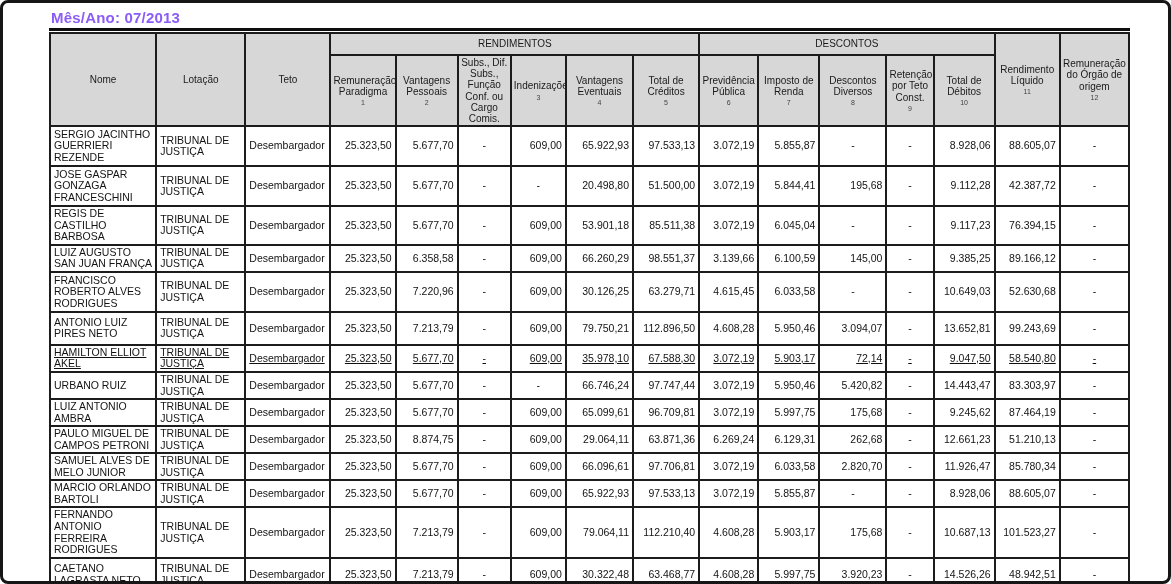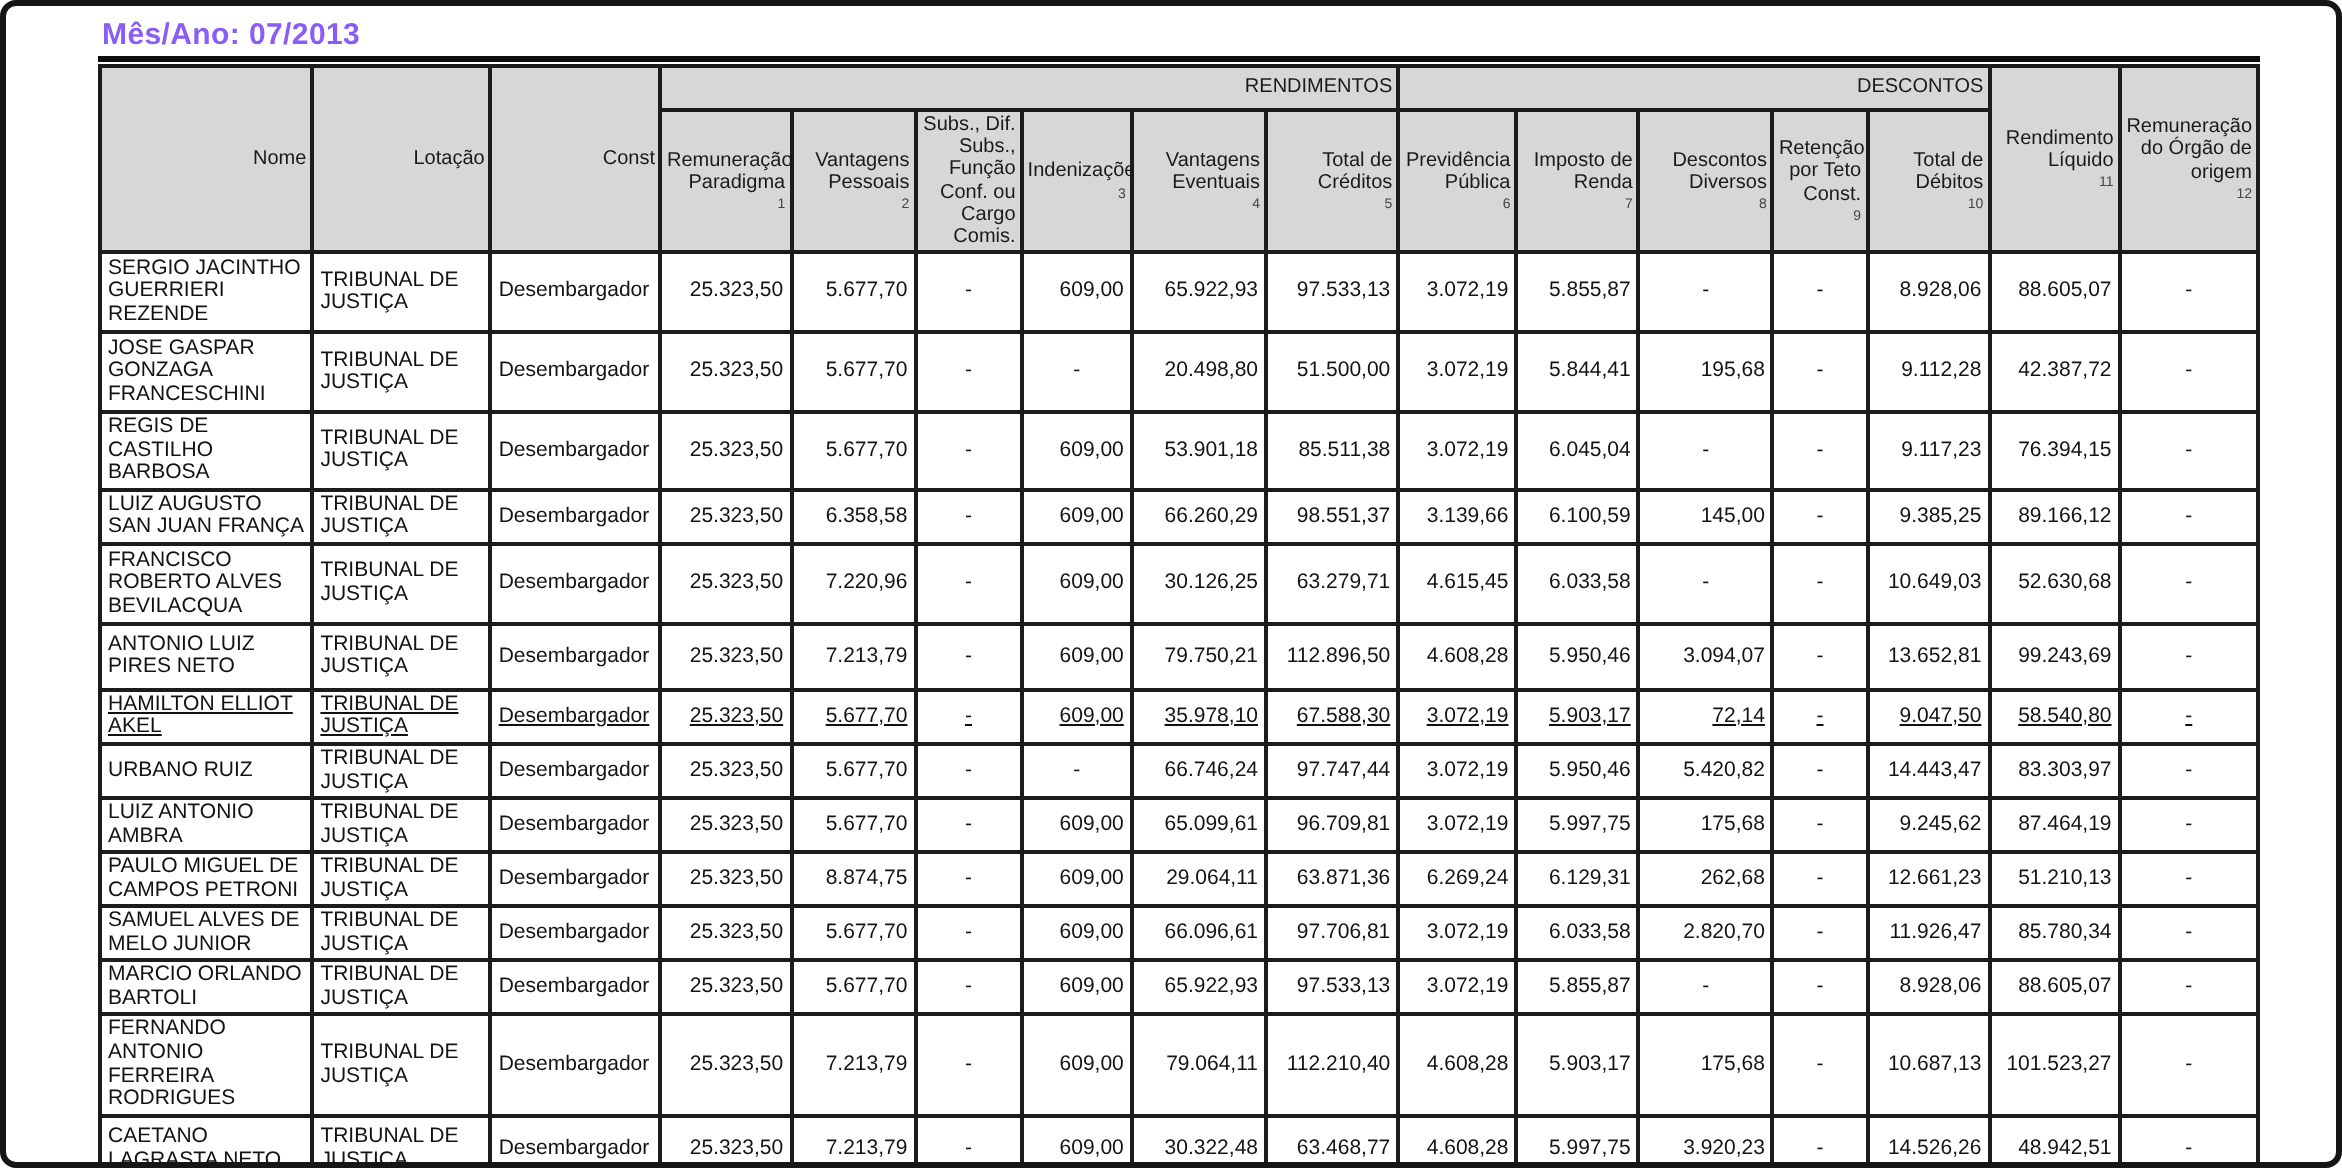--- a/index.html
+++ b/index.html
@@ -42,7 +42,7 @@
     font-weight: normal;
     font-size: 10px;
     line-height: 1.12;
-    text-align: right;
+    text-align: center;
     vertical-align: middle;
     padding: 1px 2px;
     color: #1a1a1a;

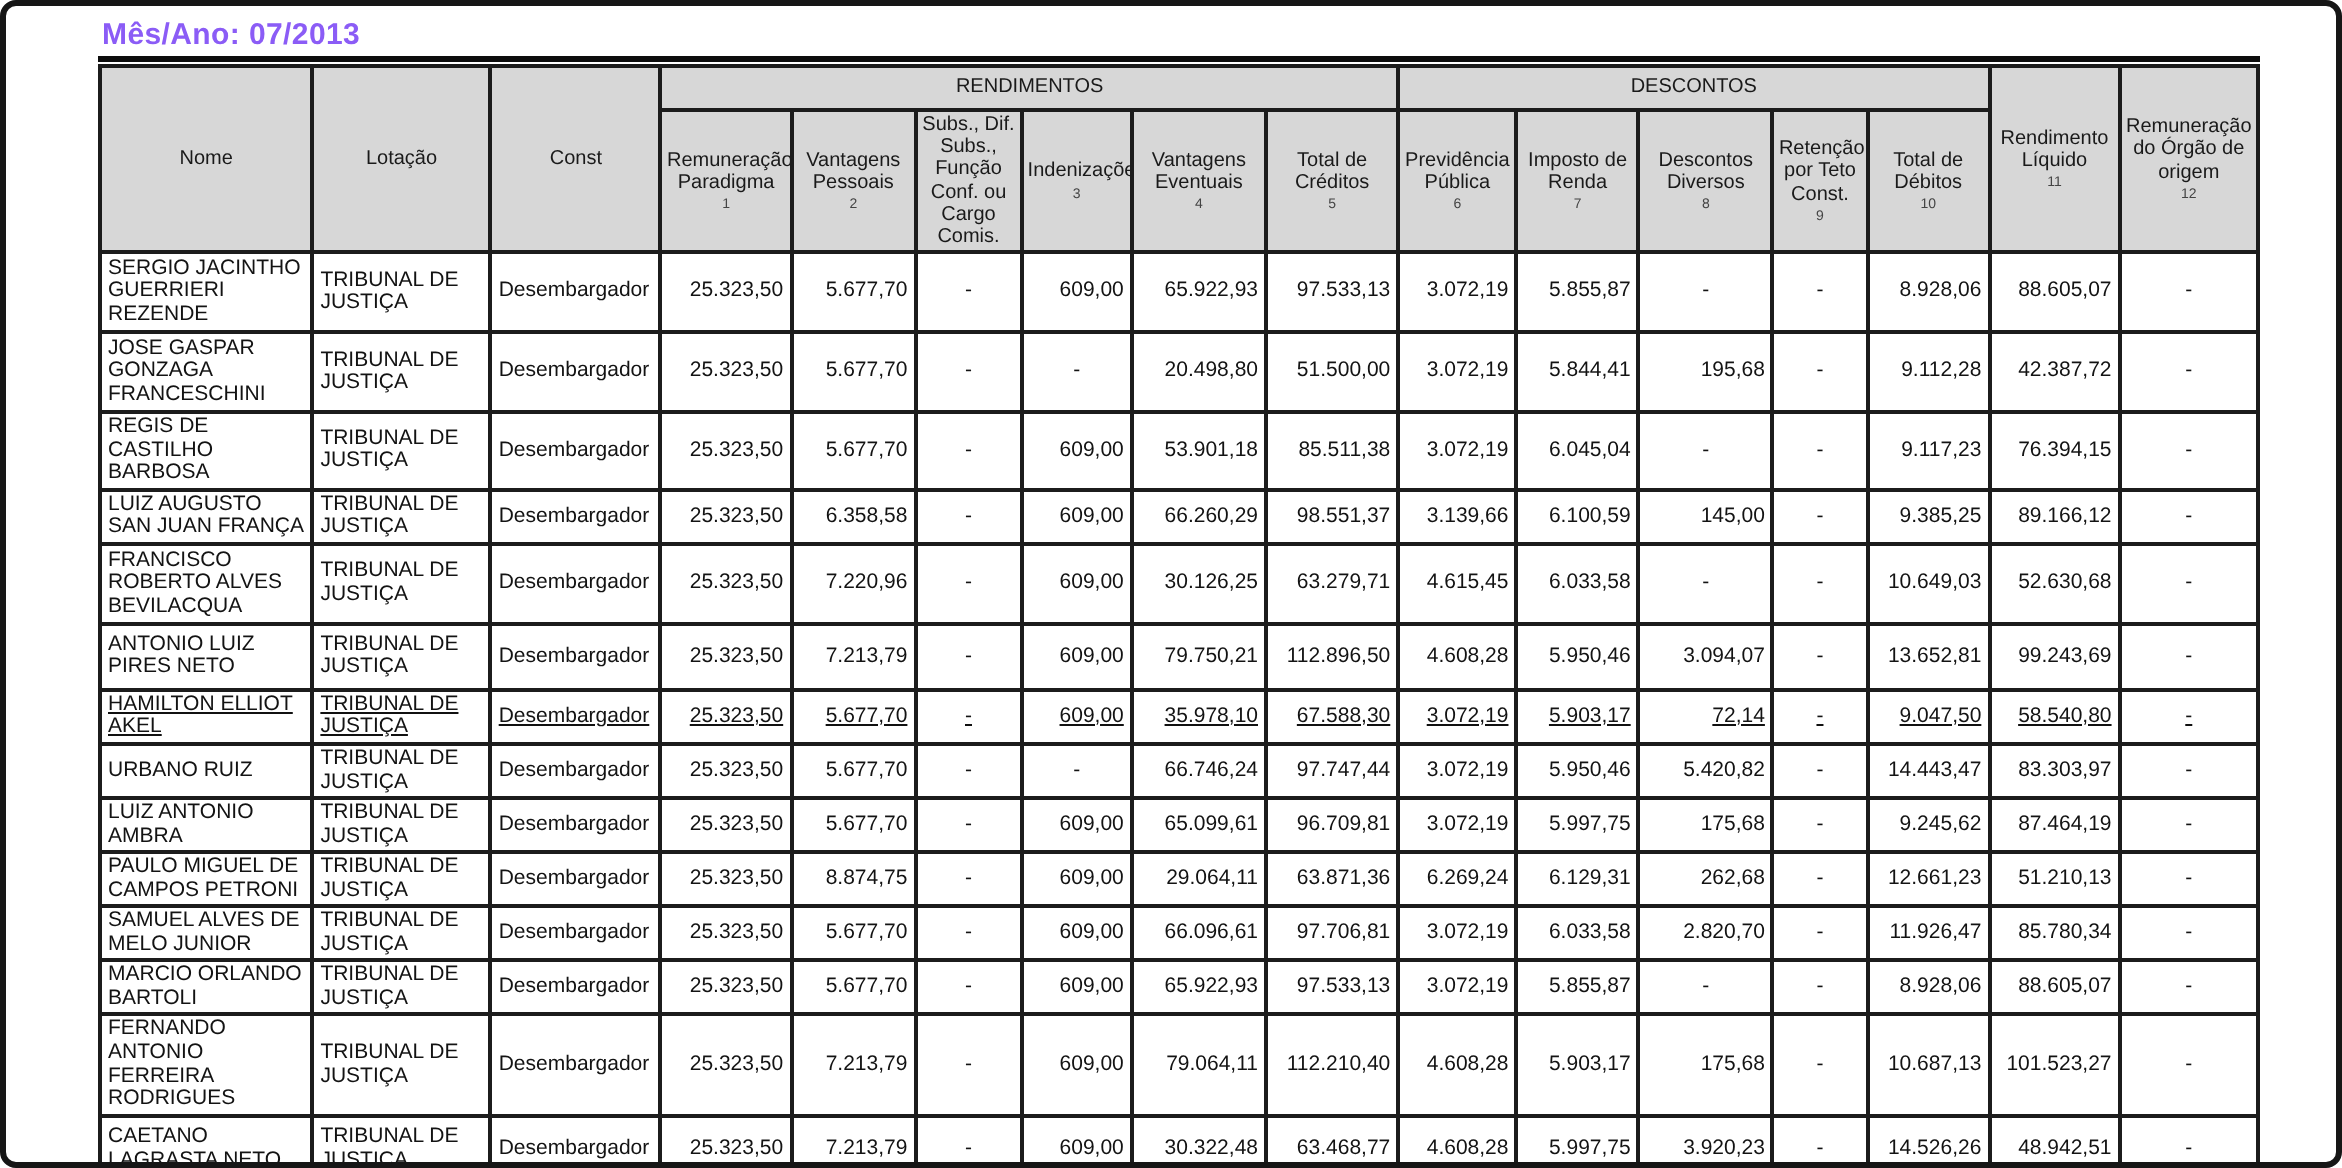--- a/index.html
+++ b/index.html
@@ -116,7 +116,7 @@
               <div>Lotação</div>
             </th>
           <th rowspan="2">
-              <div>Const</div>
+              <div>Teto</div>
             </th>
           <th colspan="6">RENDIMENTOS</th>
           <th colspan="5">DESCONTOS</th>

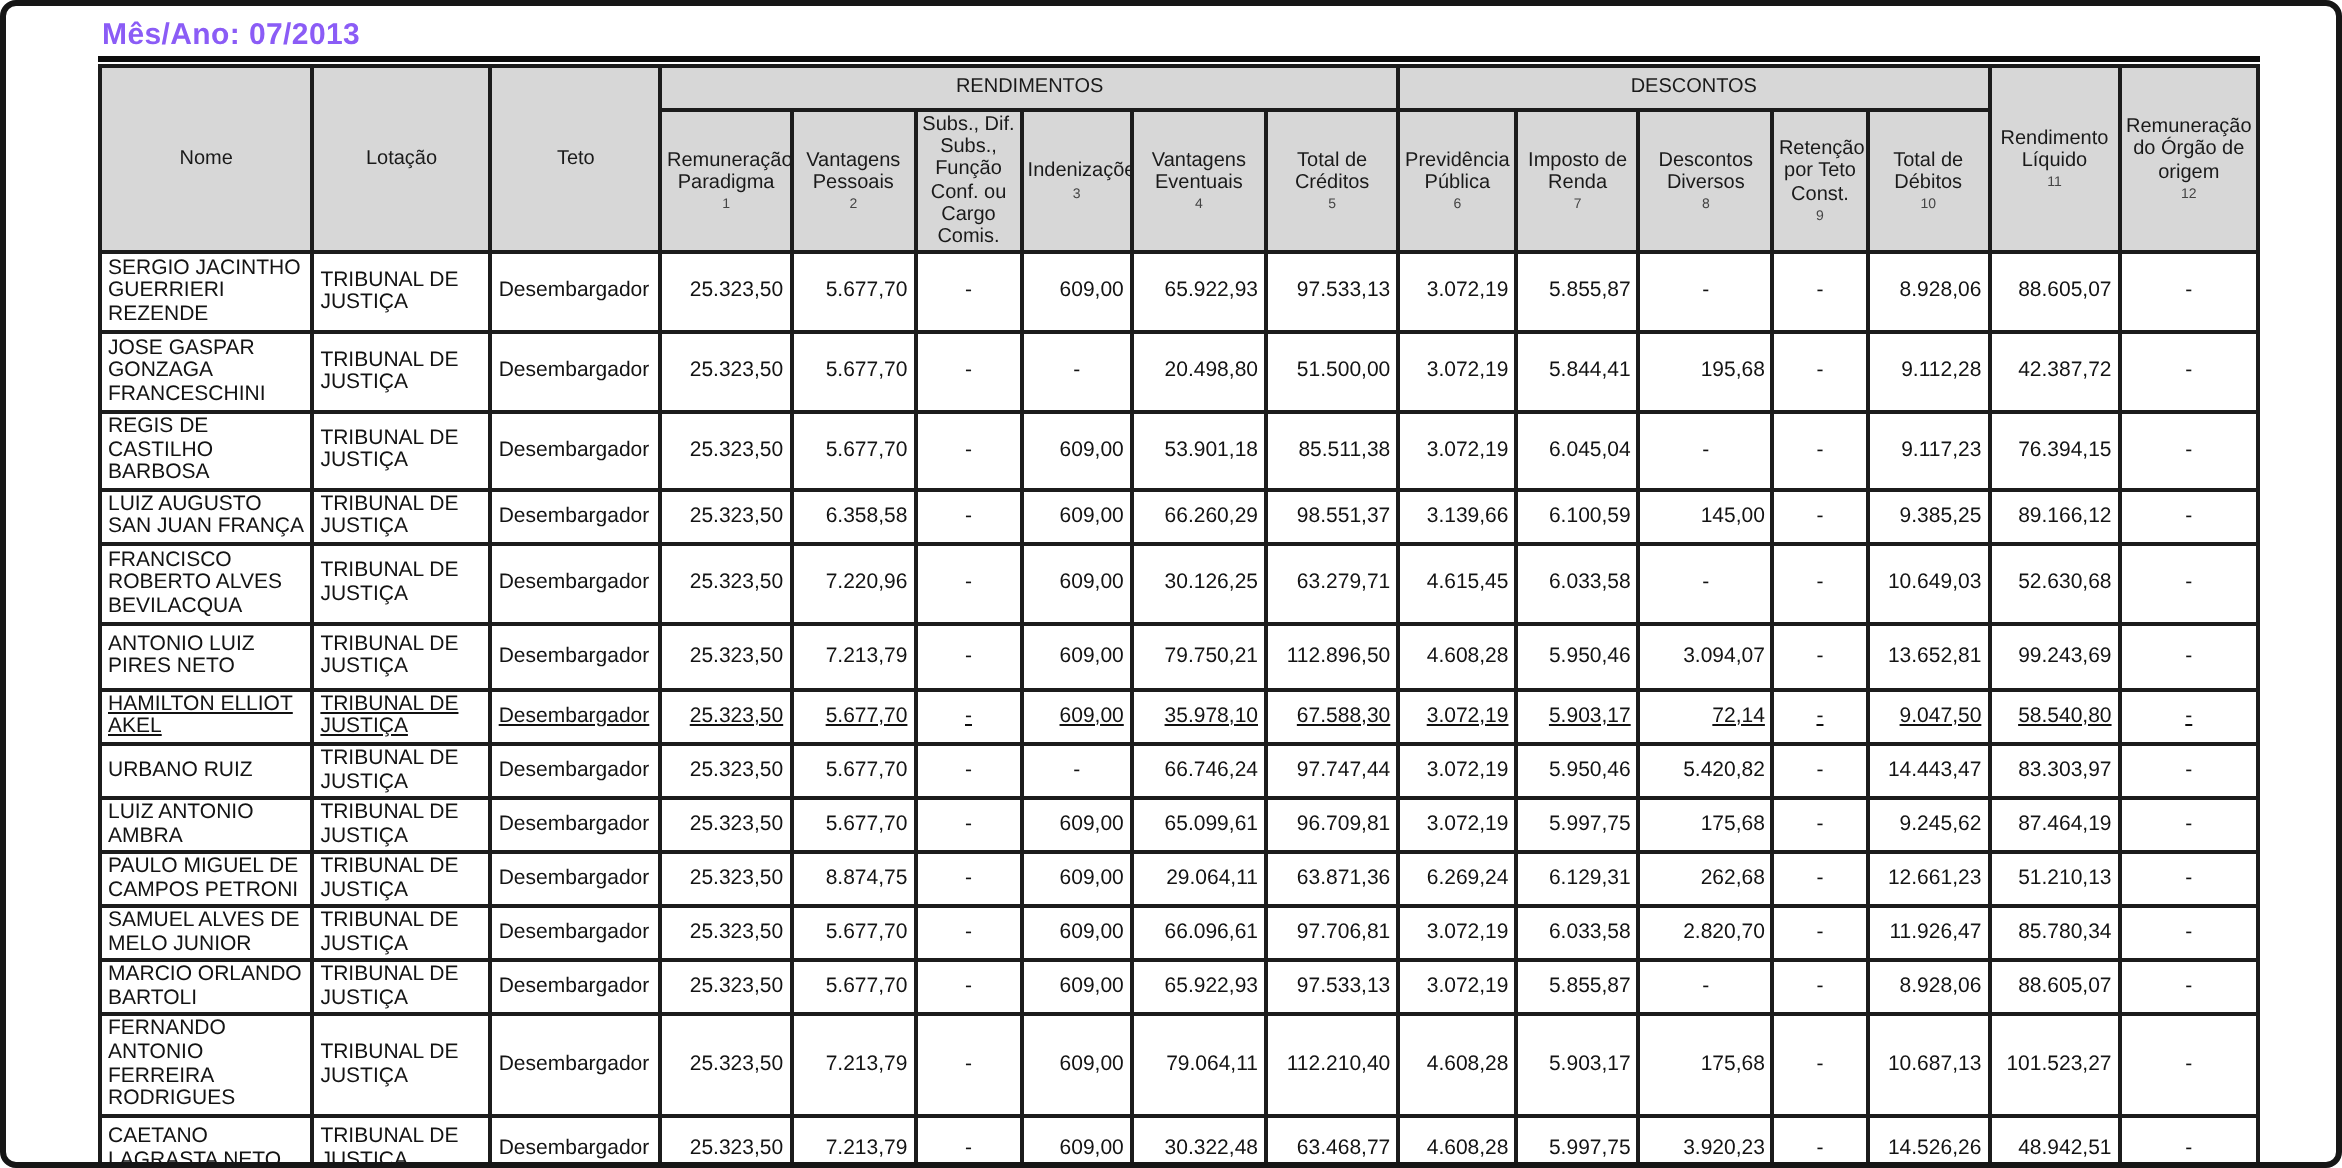--- a/index.html
+++ b/index.html
@@ -249,7 +249,7 @@
             <td class="num dash">-</td>
           </tr>
           <tr>
-            <td class="text">FRANCISCO ROBERTO ALVES BEVILACQUA</td>
+            <td class="text">FRANCISCO ROBERTO ALVES RODRIGUES</td>
             <td class="text">TRIBUNAL DE JUSTIÇA</td>
             <td class="text">Desembargador</td>
             <td class="num">25.323,50</td>

